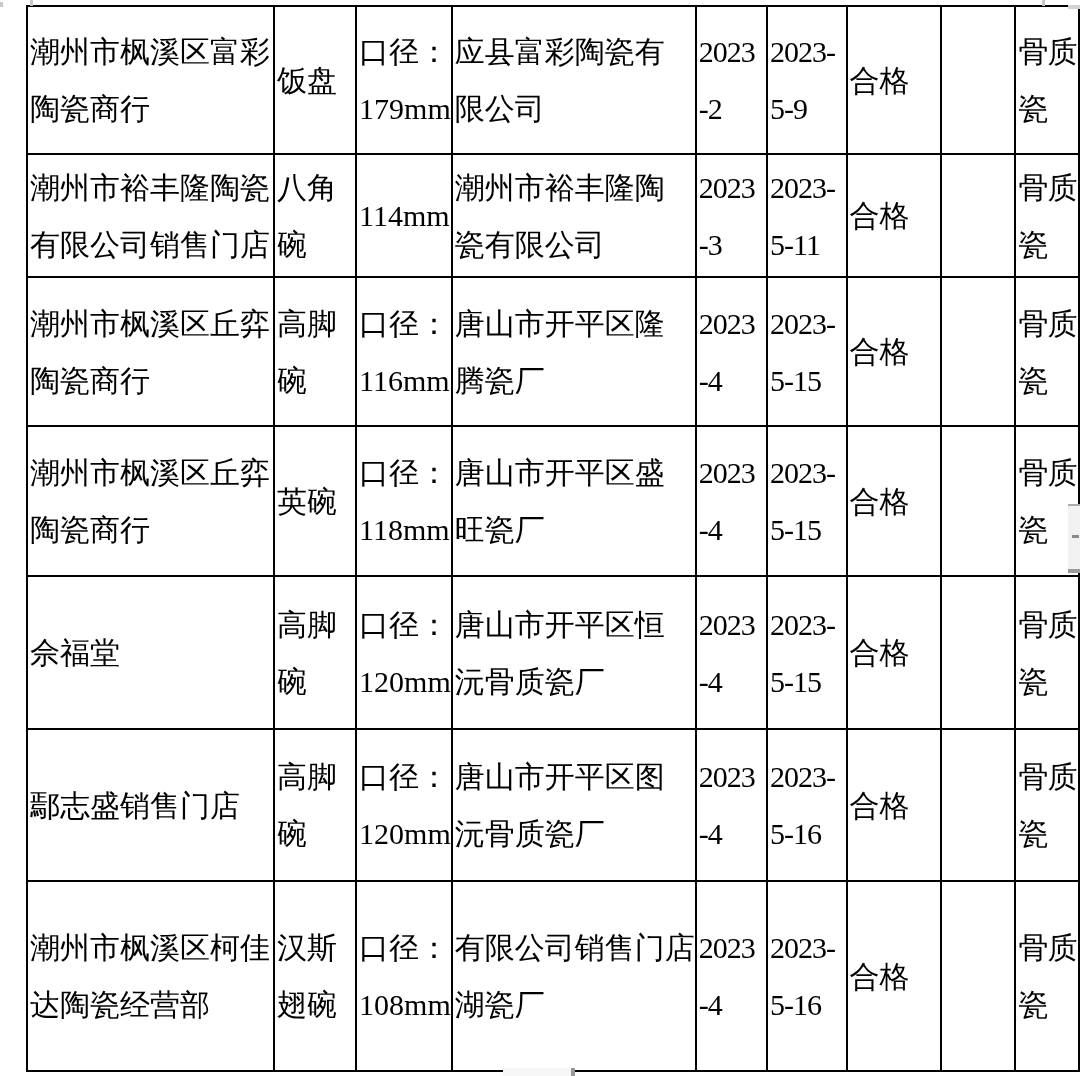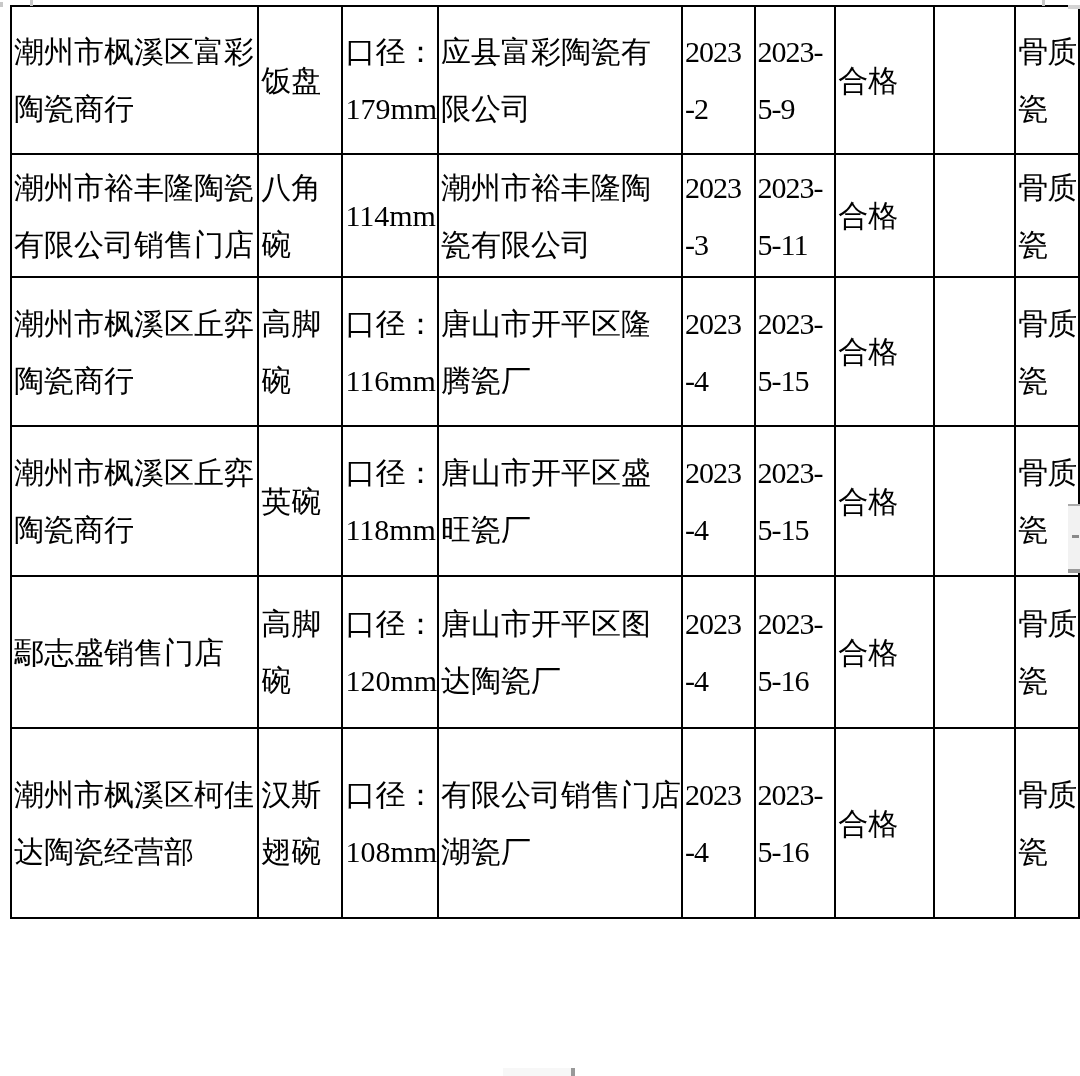--- a/index.html
+++ b/index.html
@@ -12,7 +12,7 @@
     color:#000;
   }
   table.grid{
-    position:absolute;left:10px;top:5px;
+    position:absolute;left:26px;top:5px;
     border-collapse:collapse;
     table-layout:fixed;
     border:2px solid #000;

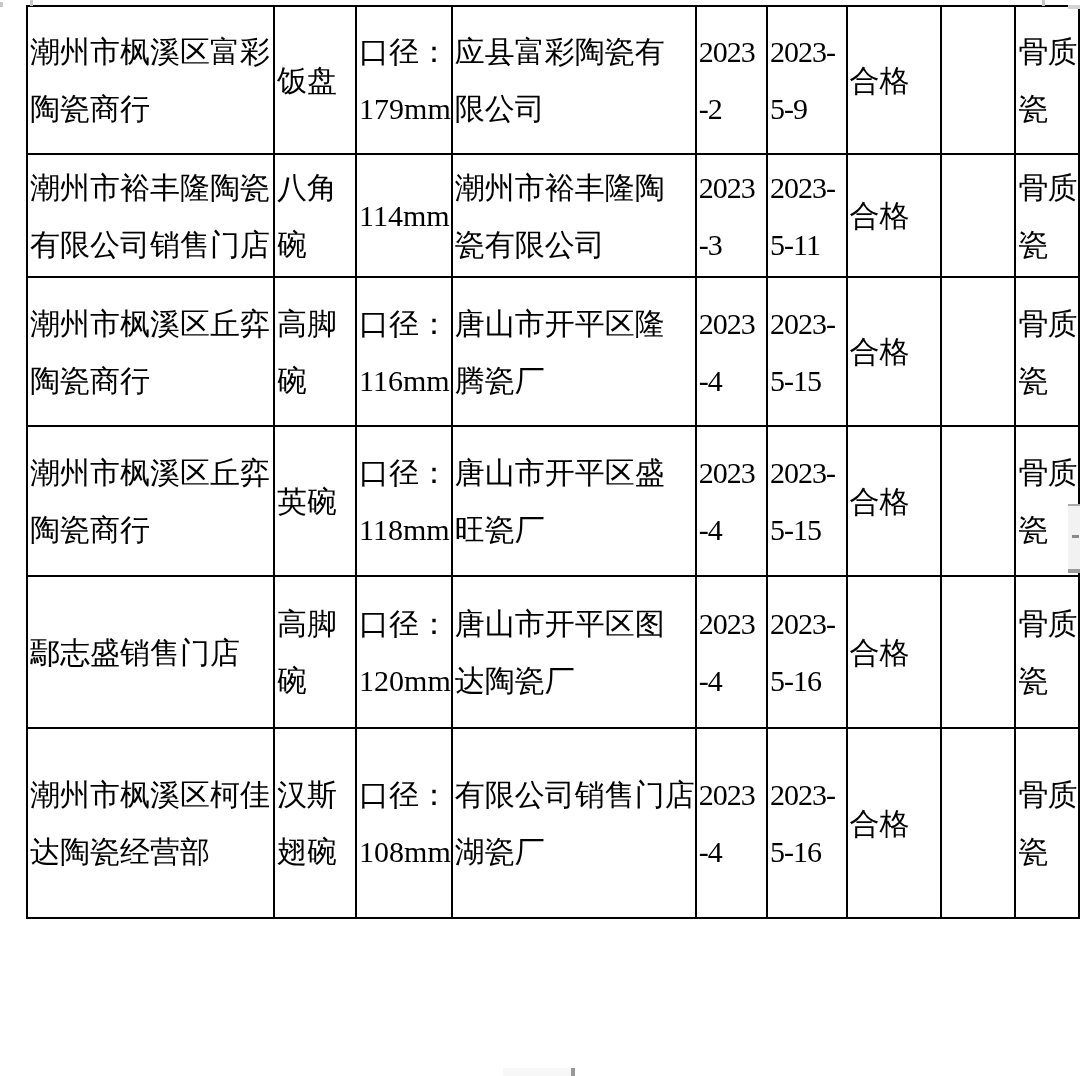--- a/index.html
+++ b/index.html
@@ -141,6 +141,23 @@
       <td class="c-material">骨质
 瓷</td>
     </tr>
+    <tr class="r4">
+      <td class="c-seller">佘福堂</td>
+      <td class="c-product">高脚
+碗</td>
+      <td class="c-spec">口径：
+120mm</td>
+      <td class="c-manu">唐山市开平区恒
+沅骨质瓷厂</td>
+      <td class="c-num">2023
+-4</td>
+      <td class="c-num">2023-
+5-15</td>
+      <td class="c-result">合格</td>
+      <td class="c-extra"></td>
+      <td class="c-material">骨质
+瓷</td>
+    </tr>
     <tr class="r5">
       <td class="c-seller">鄢志盛销售门店</td>
       <td class="c-product">高脚

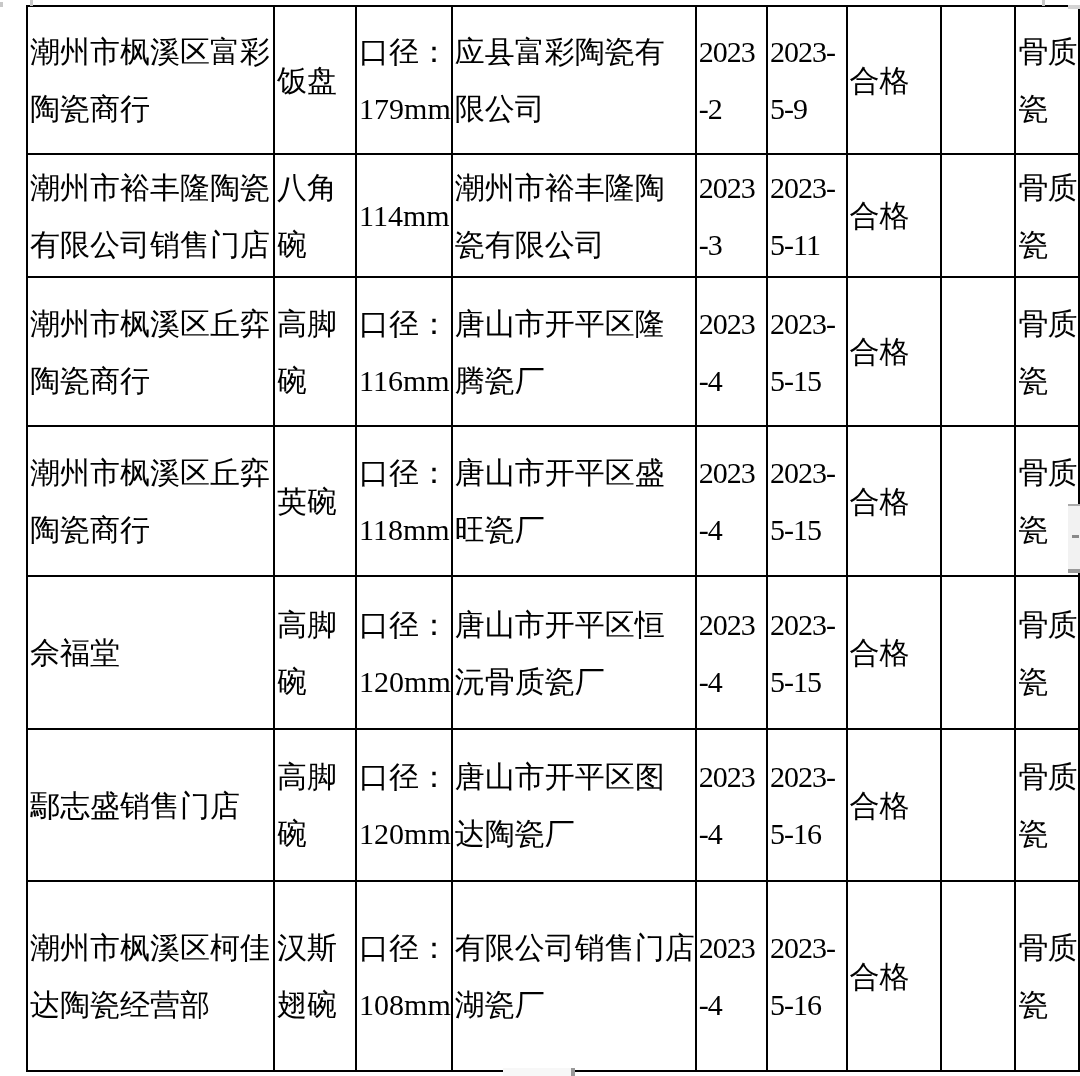--- a/index.html
+++ b/index.html
@@ -165,7 +165,7 @@
       <td class="c-spec">口径：
 120mm</td>
       <td class="c-manu">唐山市开平区图
-达陶瓷厂</td>
+沅骨质瓷厂</td>
       <td class="c-num">2023
 -4</td>
       <td class="c-num">2023-

